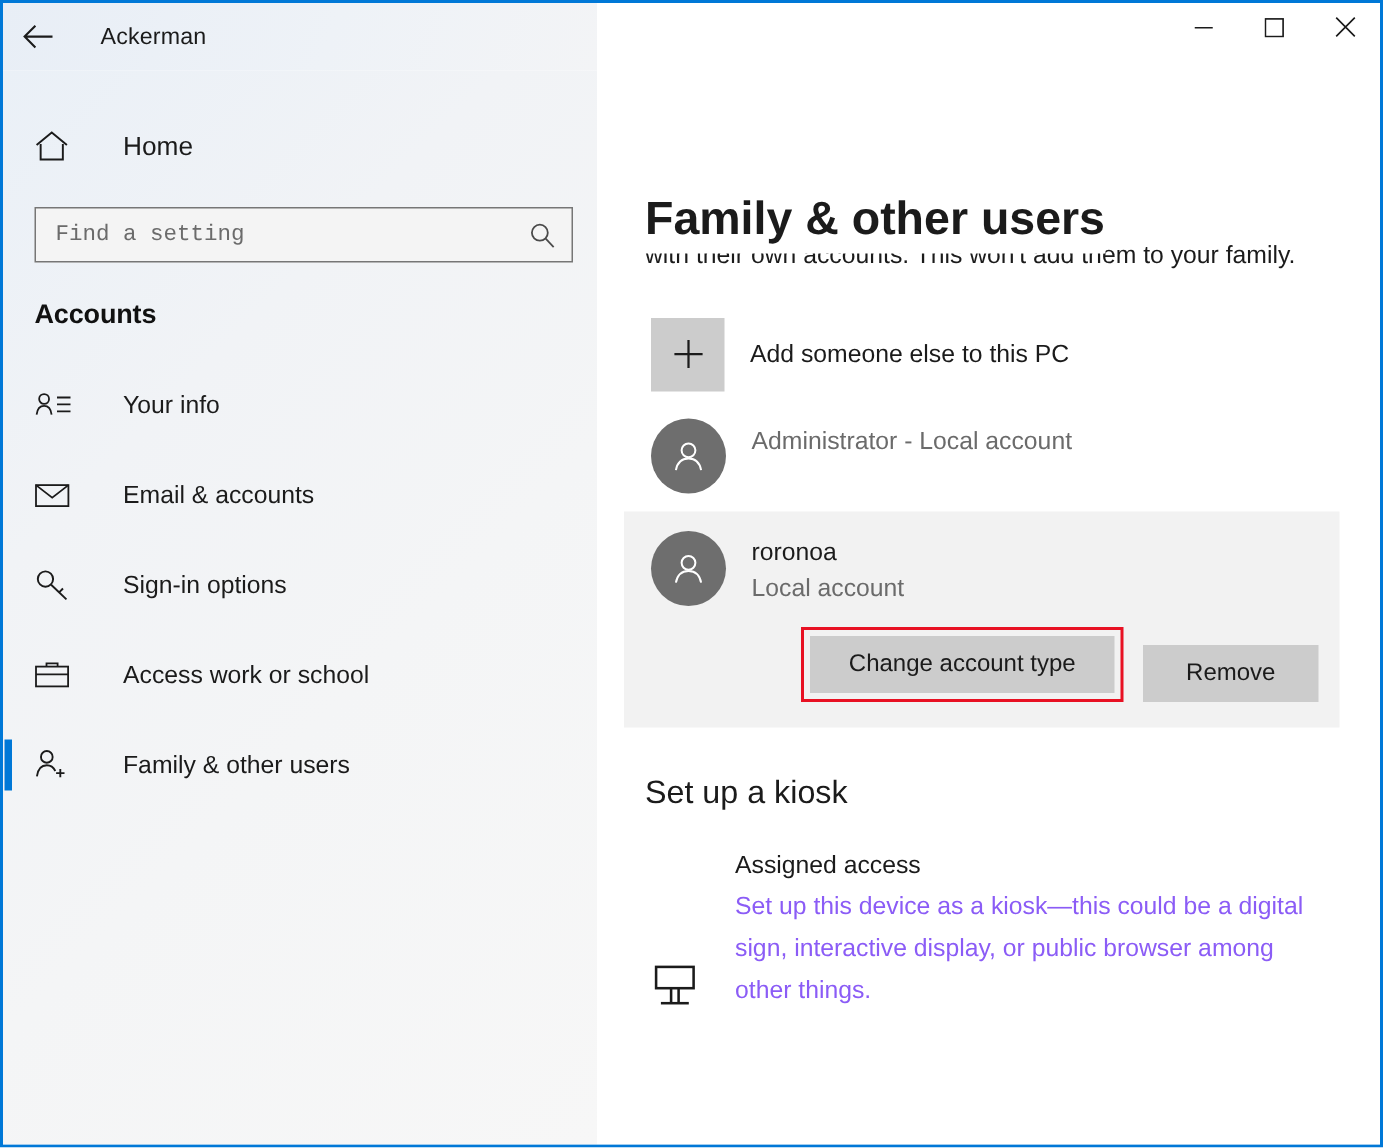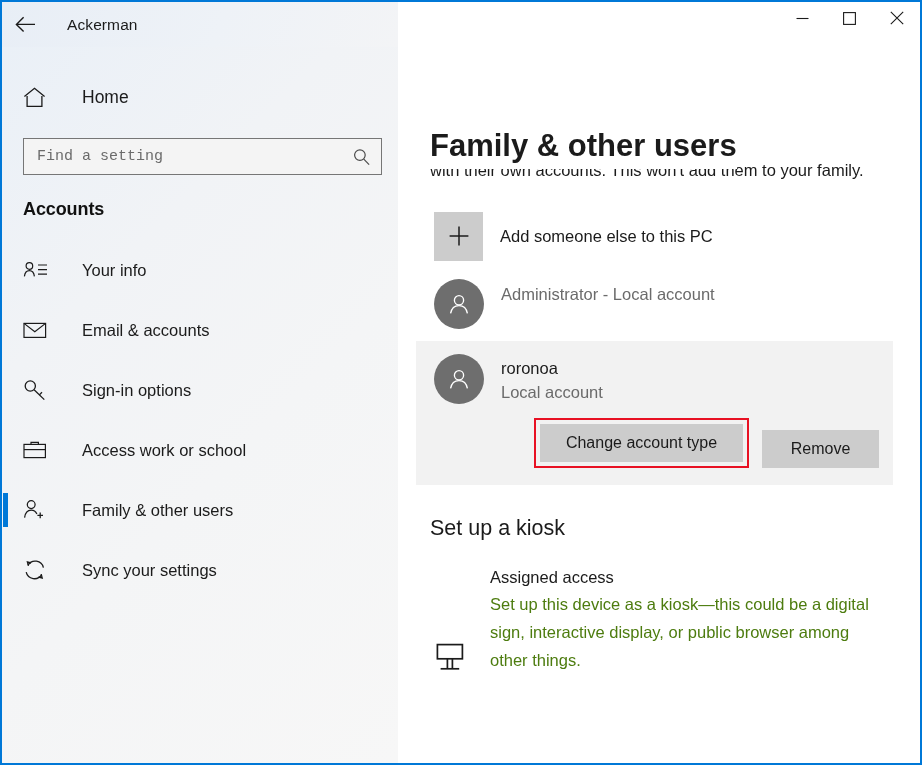--- a/index.html
+++ b/index.html
@@ -470,17 +470,6 @@
         <span class="nav-label">Family &amp; other users</span>
       </div>
 
-      <div class="nav-item">
-        <span class="nav-ico">
-          <svg width="24" height="22" viewBox="0 0 24 22">
-            <path d="M3.2 13.2 A8.4 8.4 0 0 0 18.6 15.6" fill="none" stroke="#1b1b1b" stroke-width="1.3"></path>
-            <path d="M20.4 8.6 A8.4 8.4 0 0 0 5.0 6.2" fill="none" stroke="#1b1b1b" stroke-width="1.3"></path>
-            <path d="M18.2 15.2 L19.2 19.0 L15.5 18.0" fill="none" stroke="#1b1b1b" stroke-width="1.3"></path>
-            <path d="M5.4 6.8 L4.4 3.0 L8.1 4.0" fill="none" stroke="#1b1b1b" stroke-width="1.3"></path>
-          </svg>
-        </span>
-        <span class="nav-label">Sync your settings</span>
-      </div>
 
     </div>
   </div>

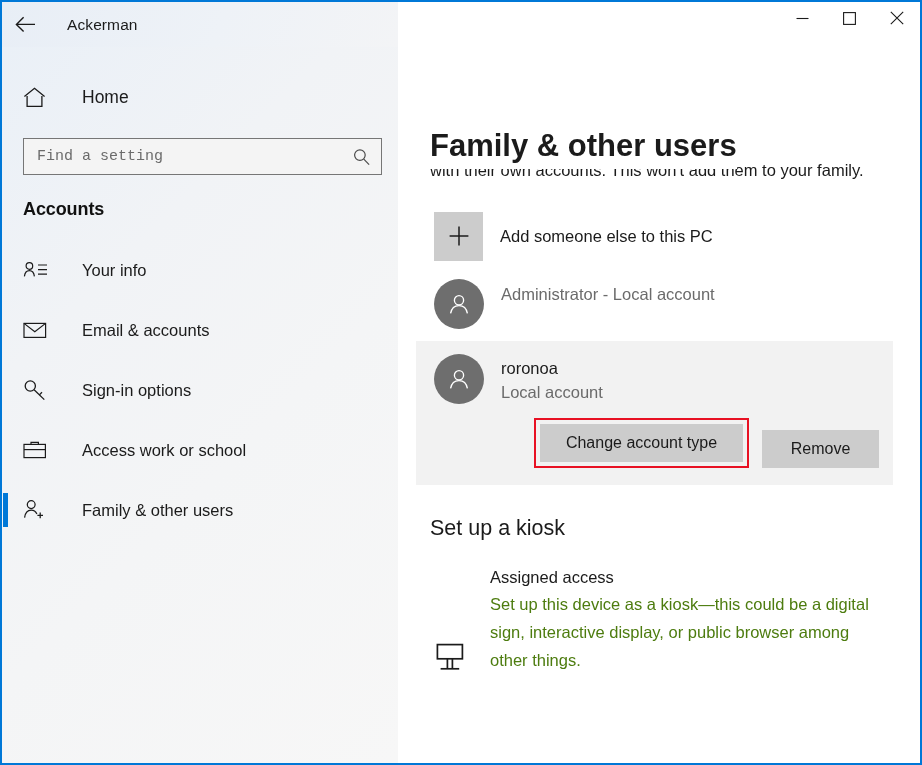--- a/index.html
+++ b/index.html
@@ -344,7 +344,7 @@
   }
   #kiosk-desc {
     font-size: 16.5px;
-    color: #4d7c0f;
+    color: #8b5cf6;
     line-height: 28px;
     margin-top: 1px;
   }

